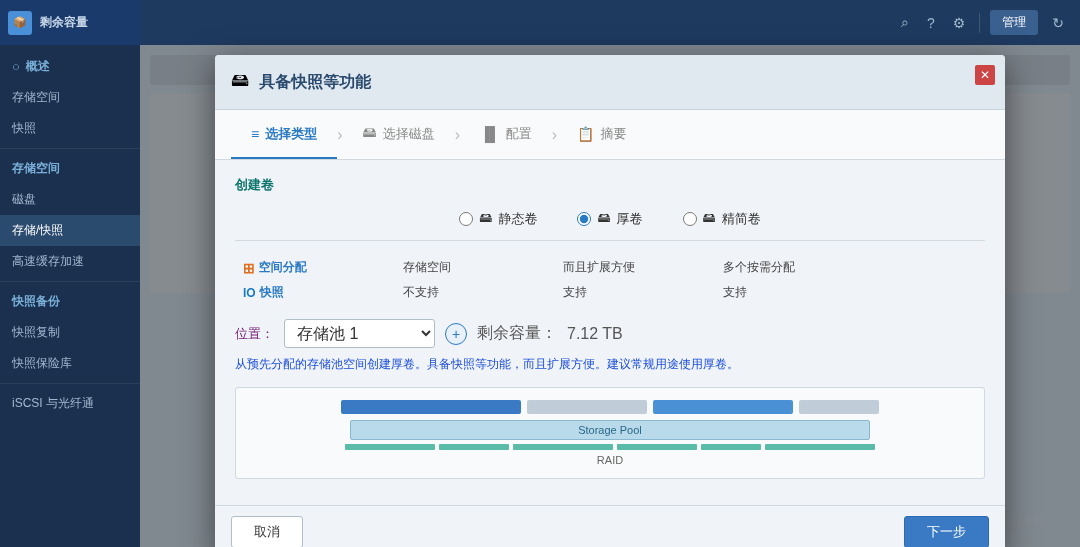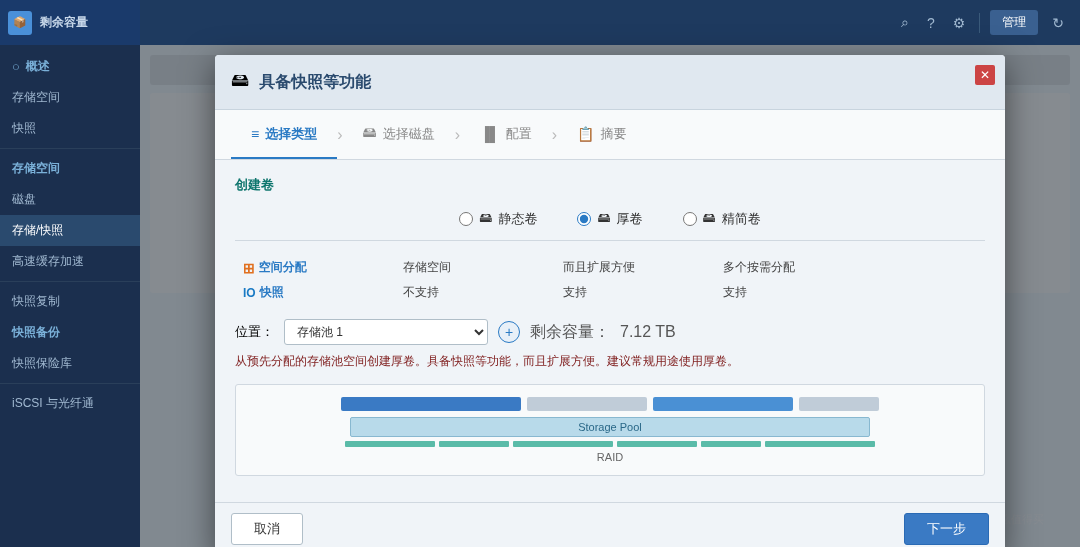--- a/index.html
+++ b/index.html
@@ -428,11 +428,11 @@
       <span>高速缓存加速</span>
     </div>
     <div class="sidebar-divider"></div>
-    <div class="sidebar-item">
-      <span>快照复制</span>
-    </div>
     <div class="sidebar-item section-header">
       <span>快照备份</span>
+    </div>
+    <div class="sidebar-item">
+      <span>快照复制</span>
     </div>
     <div class="sidebar-item">
       <span>快照保险库</span>

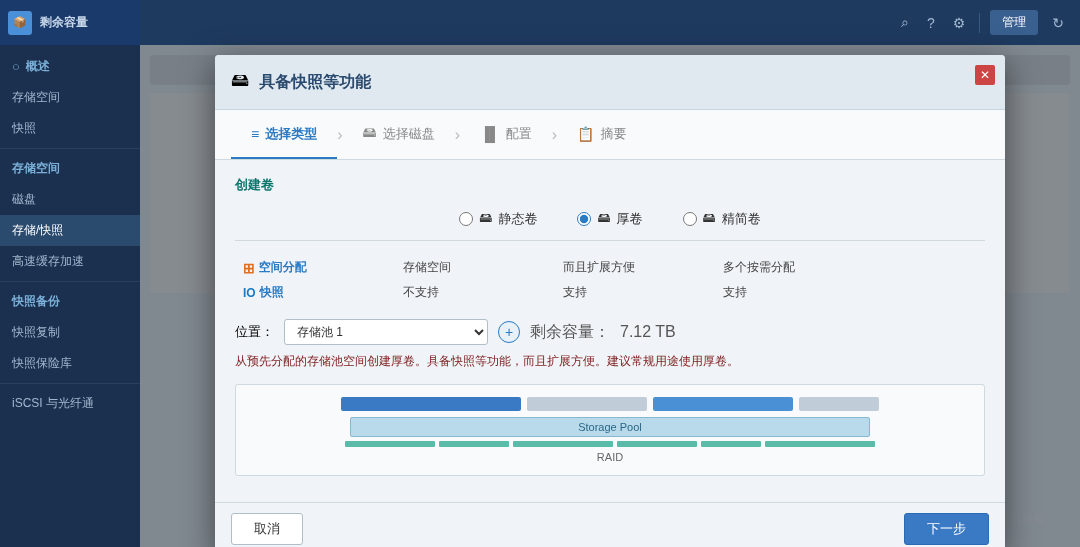--- a/index.html
+++ b/index.html
@@ -257,7 +257,7 @@
       font-size: 13px;
     }
     .location-label {
-      color: #000000;
+      color: #701a75;
       min-width: 30px;
     }
     .location-select {

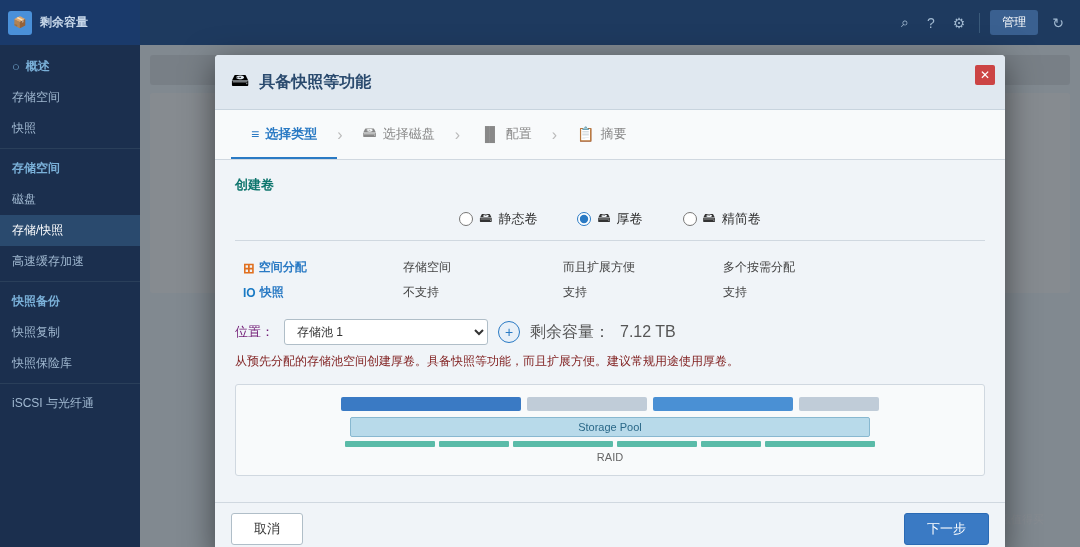--- a/index.html
+++ b/index.html
@@ -265,8 +265,8 @@
       border: 1px solid #b0bec8;
       border-radius: 3px;
       background: white;
-      font-size: 12px;
-      width: 204px;
+      font-size: 16px;
+      width: 151px;
       cursor: pointer;
       color: #333;
     }

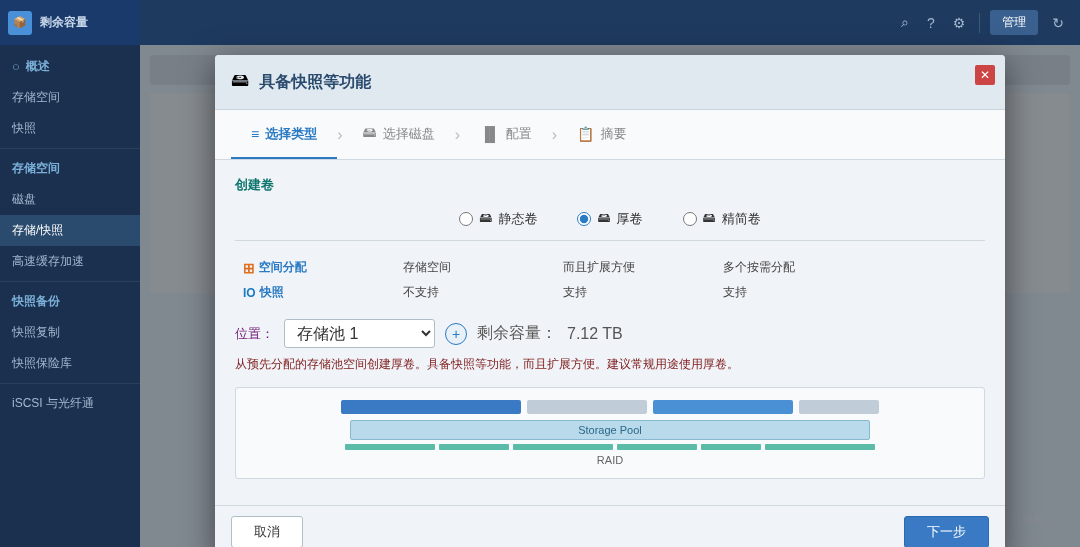--- a/index.html
+++ b/index.html
@@ -290,7 +290,7 @@
 
     
     .info-text {
-      color: #7f1d1d;
+      color: #1d4ed8;
       font-size: 12px;
       margin-bottom: 14px;
     }

